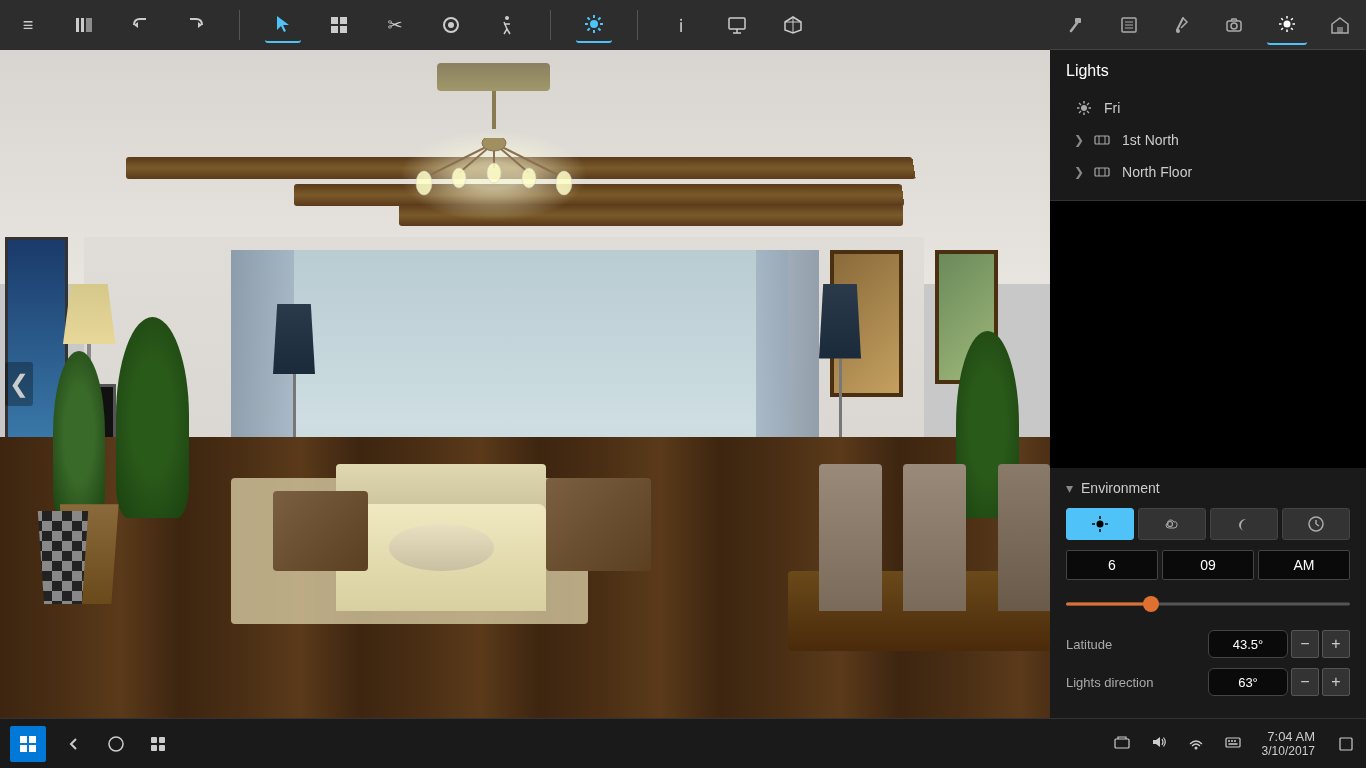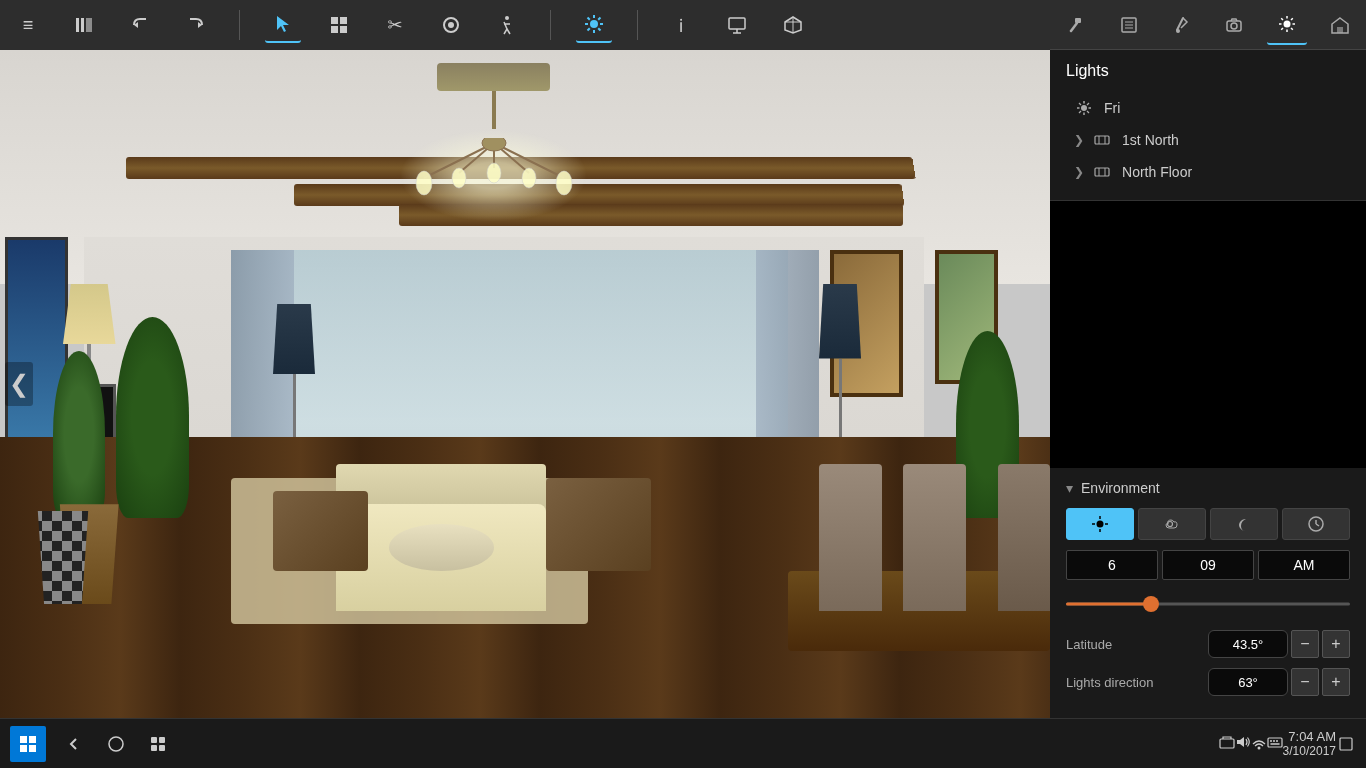--- a/index.html
+++ b/index.html
@@ -531,7 +531,7 @@
       margin-left: auto;
       display: flex;
       align-items: center;
-      gap: 0;
+      gap: 21px;
     }
     .taskbar-right-icon {
       color: #ccc;

